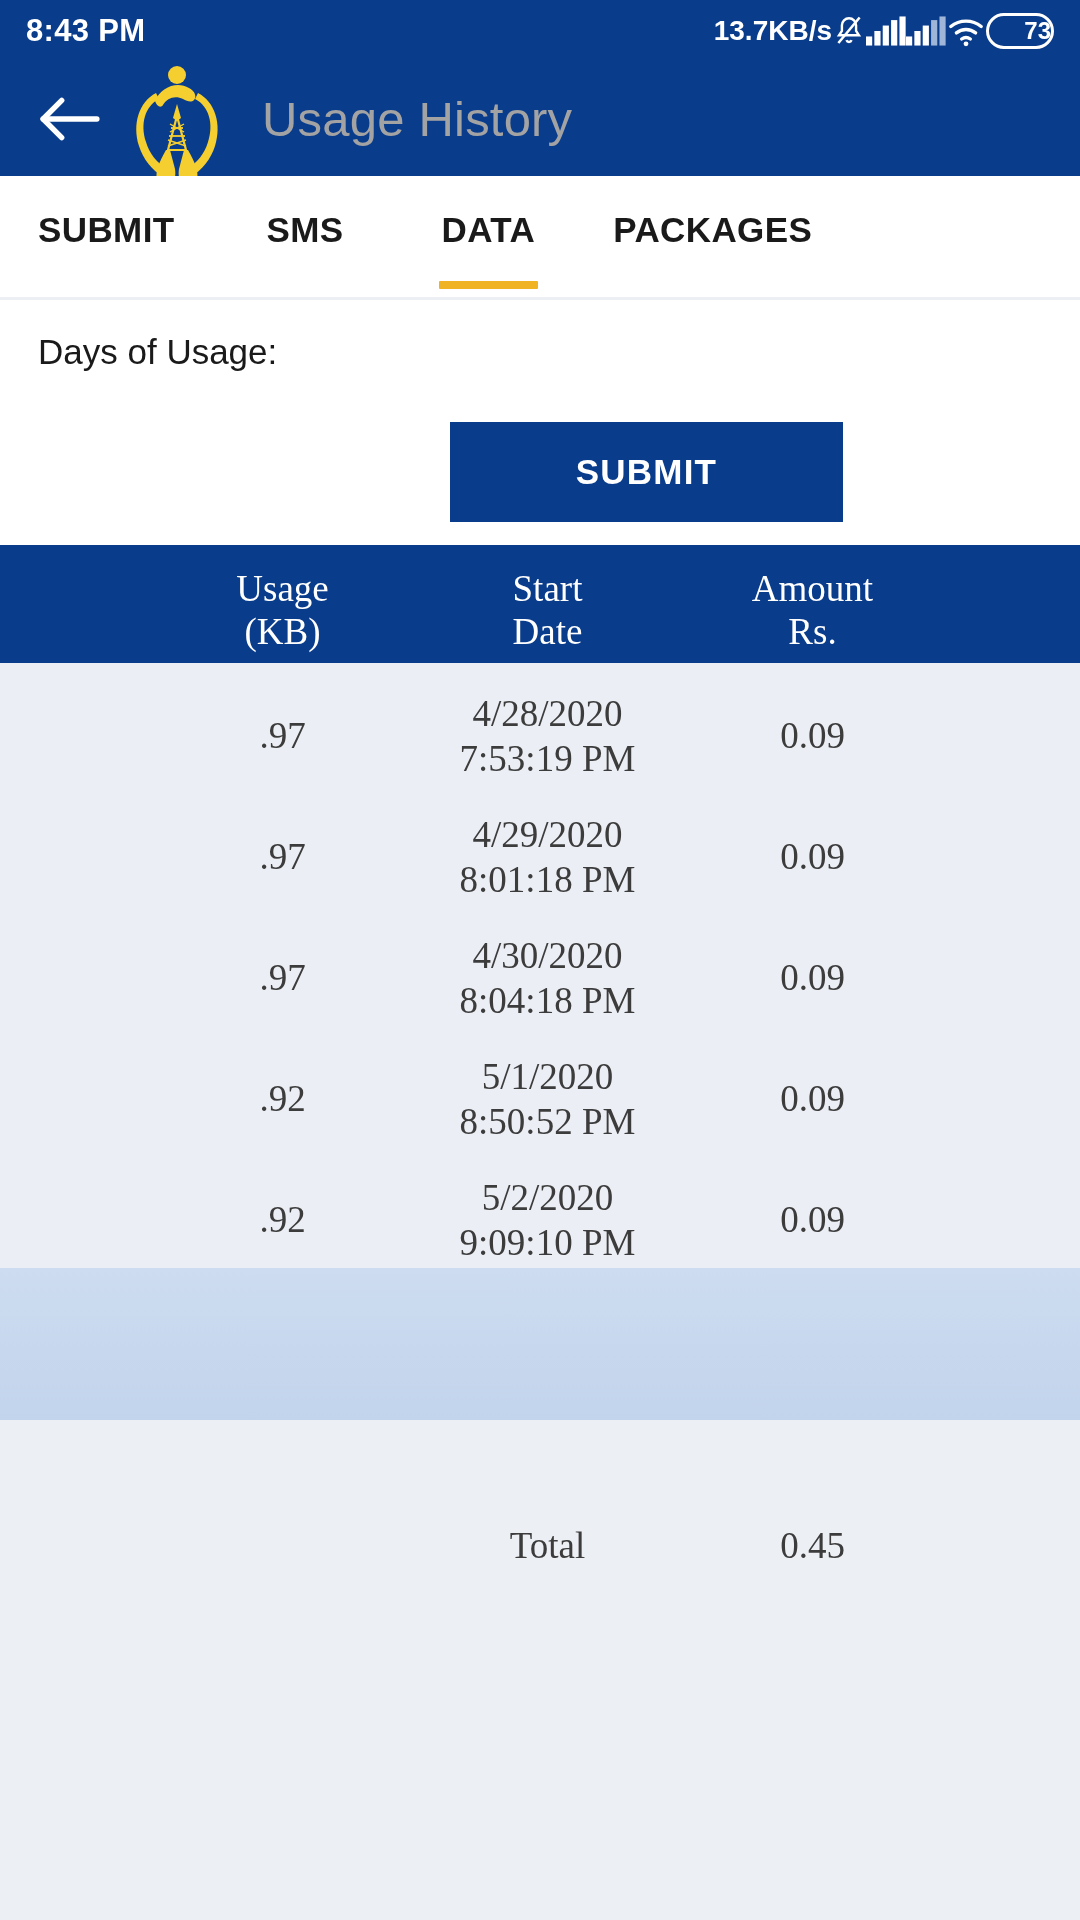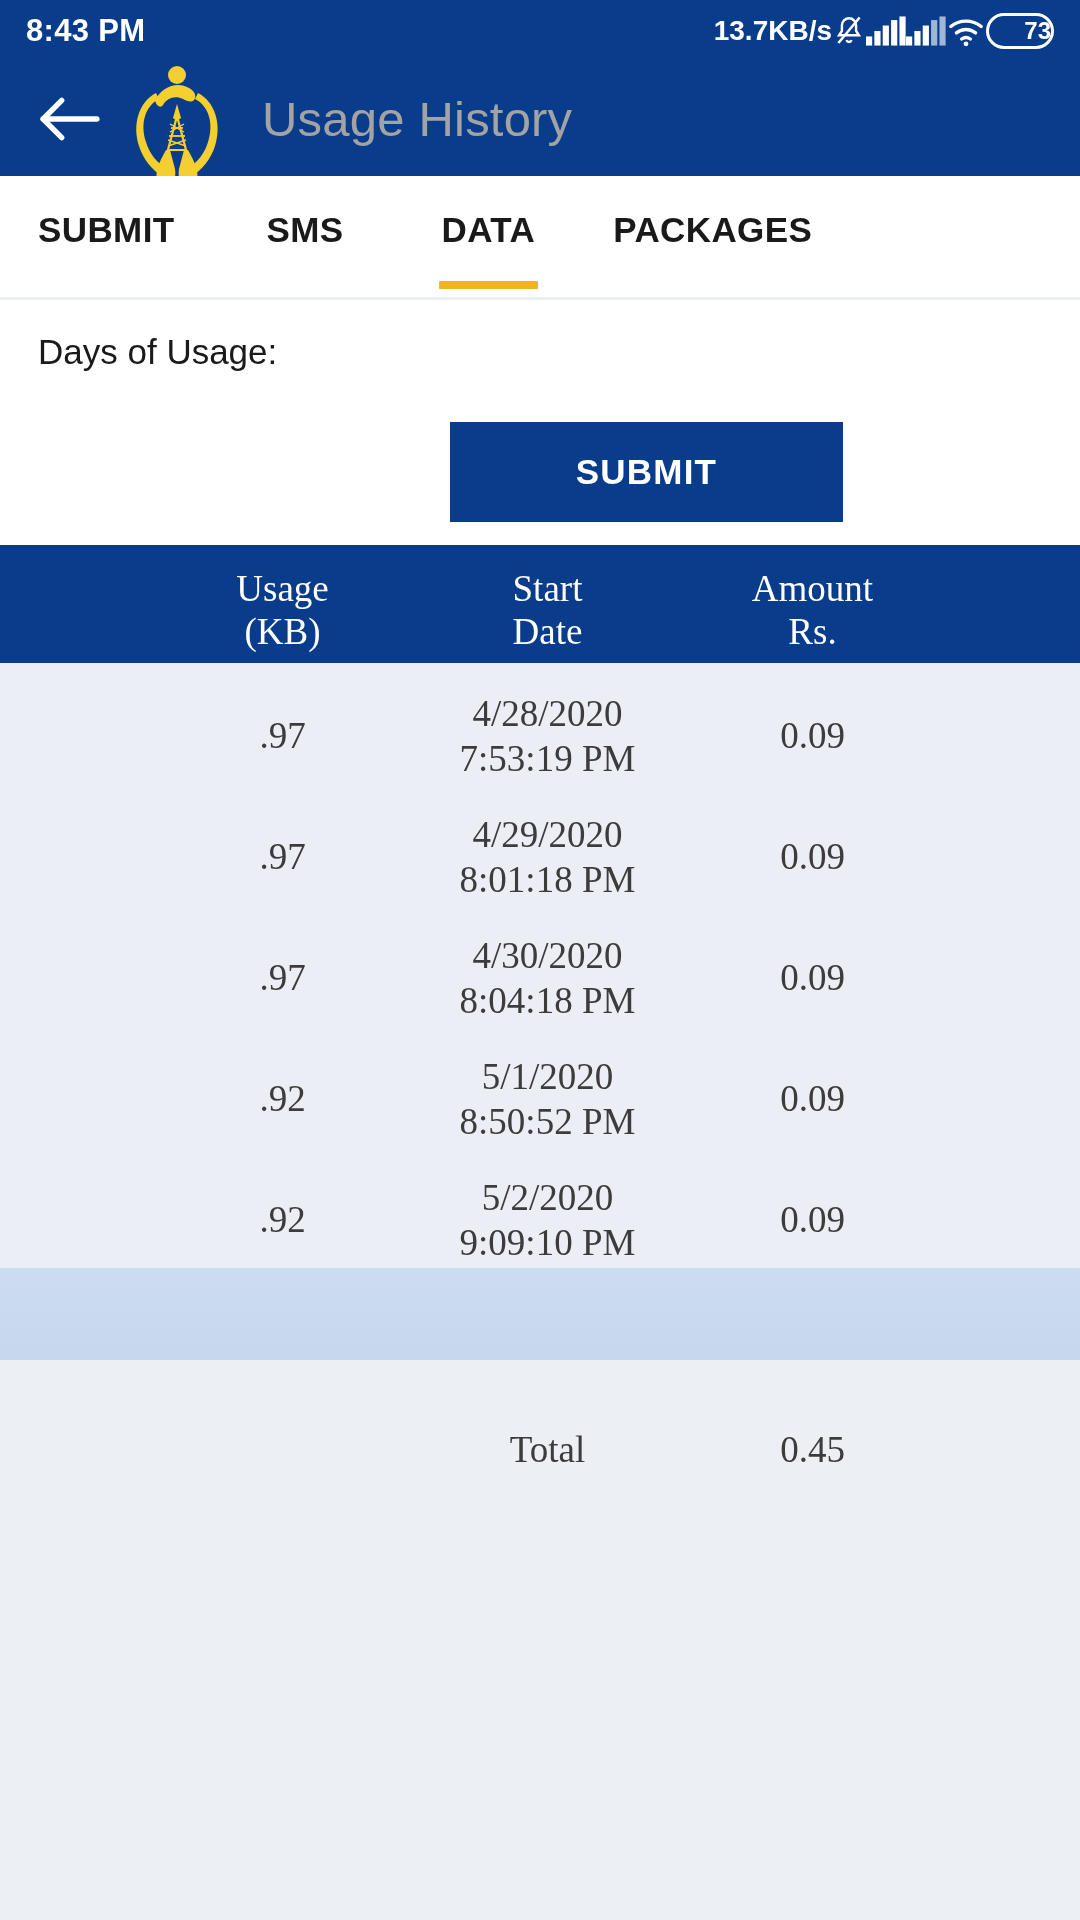--- a/index.html
+++ b/index.html
@@ -265,7 +265,7 @@
 
   <div class="blue-band" style="top:1268px;height:152px"></div>
 
-  <div class="total-row tbl-font" style="top:1360px;height:180px">
+  <div class="total-row tbl-font" style="top:1456px;height:180px">
     <div class="cell c-date">Total</div>
     <div class="cell c-amt">0.45</div>
   </div>

